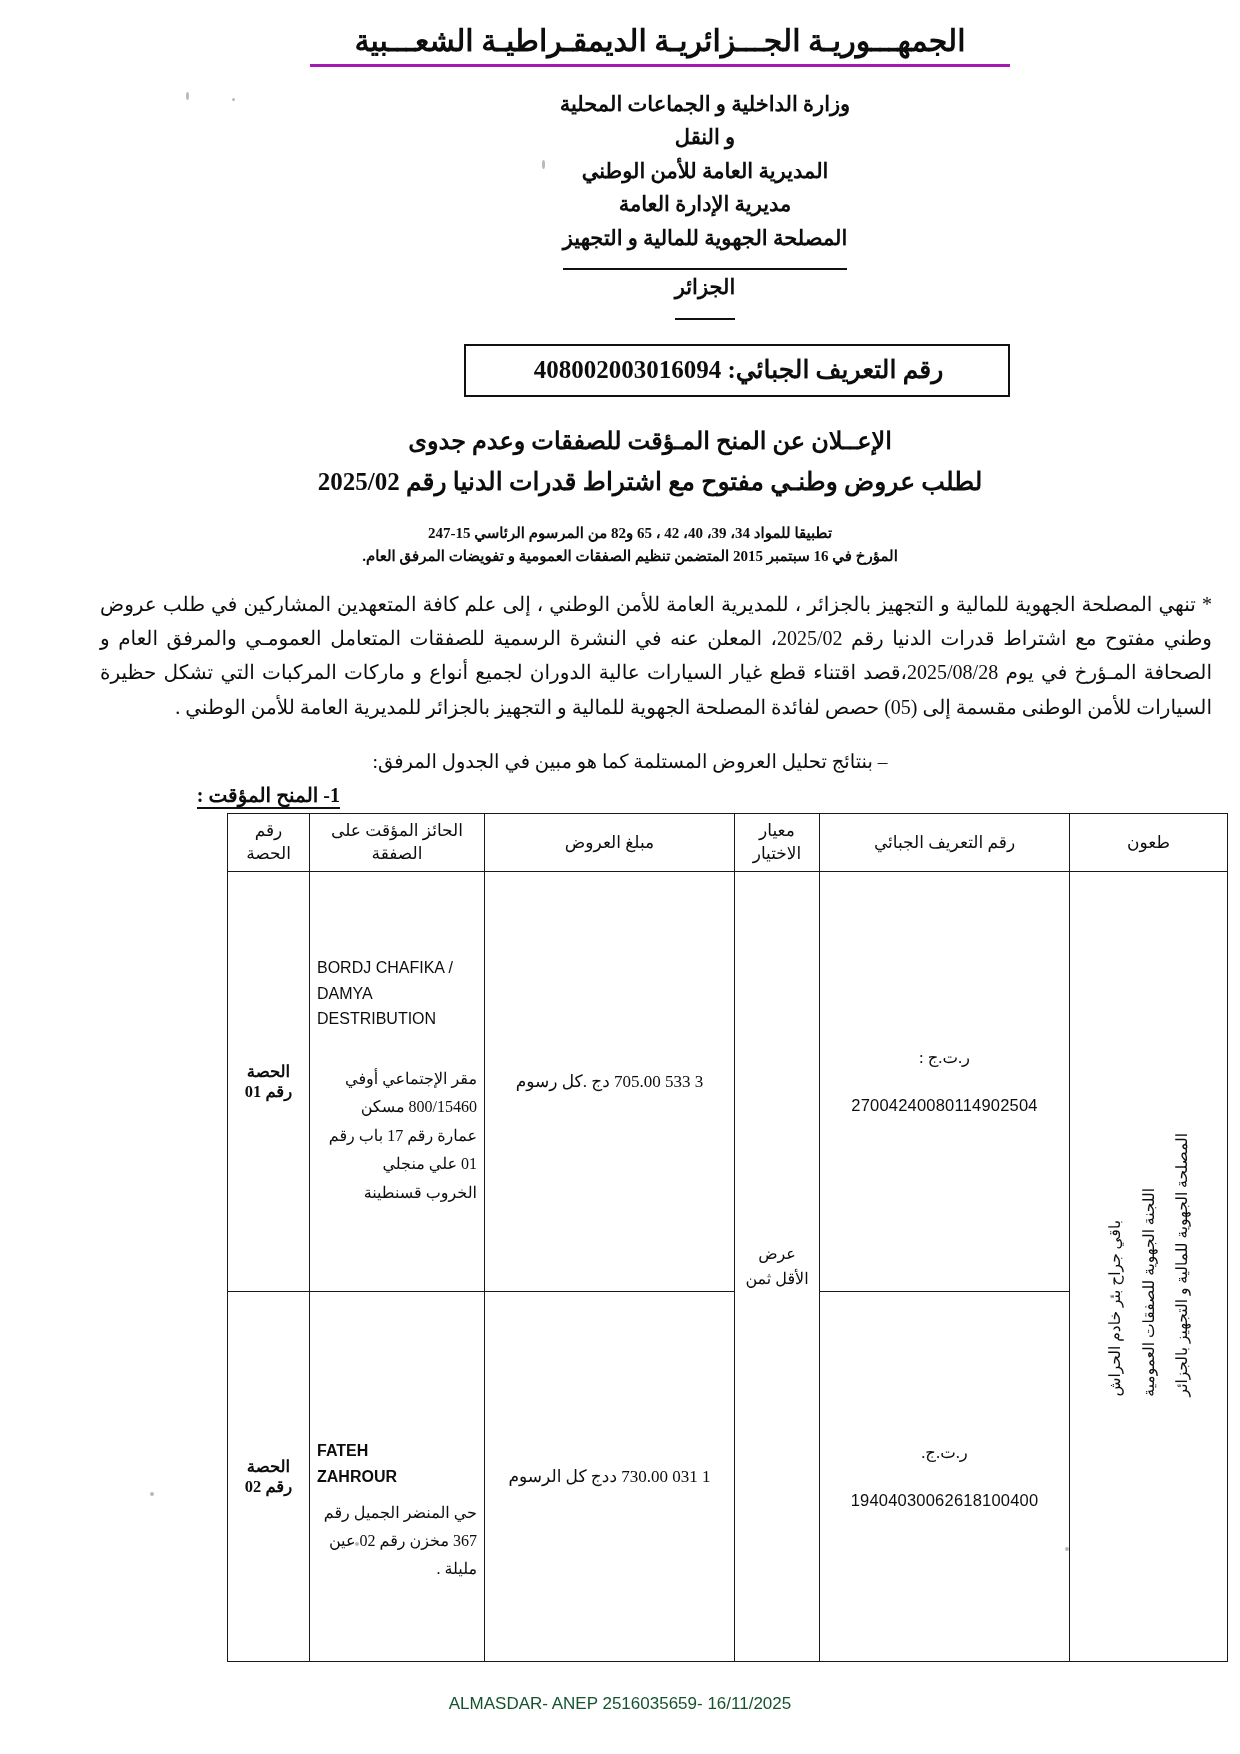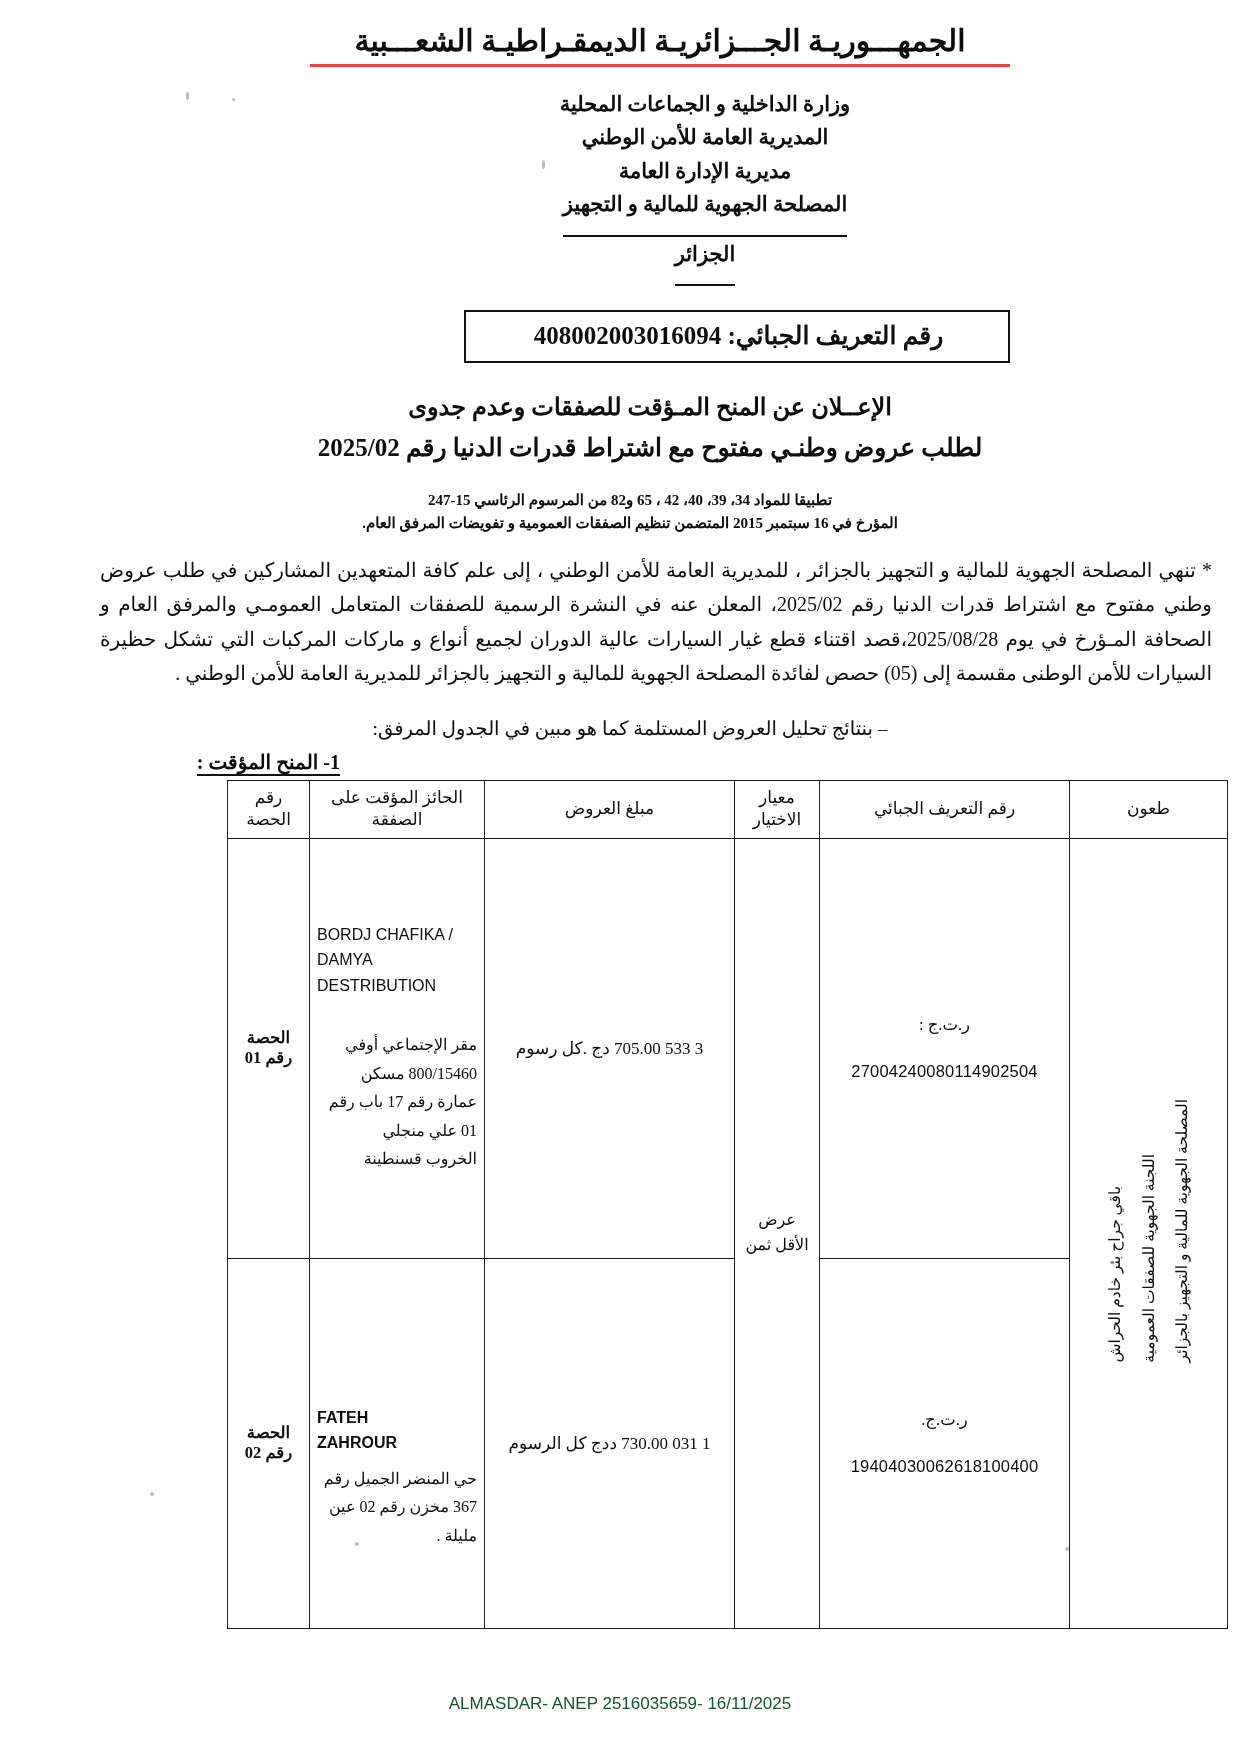--- a/index.html
+++ b/index.html
@@ -31,7 +31,7 @@
     padding: 0 0 4px 0;
     width: 700px;
     margin-right: 230px;
-    border-bottom: 3px solid #ef4444;
+    border-bottom: 3px solid #a21caf;
     line-height: 1.25;
   }
   .hdr-block {

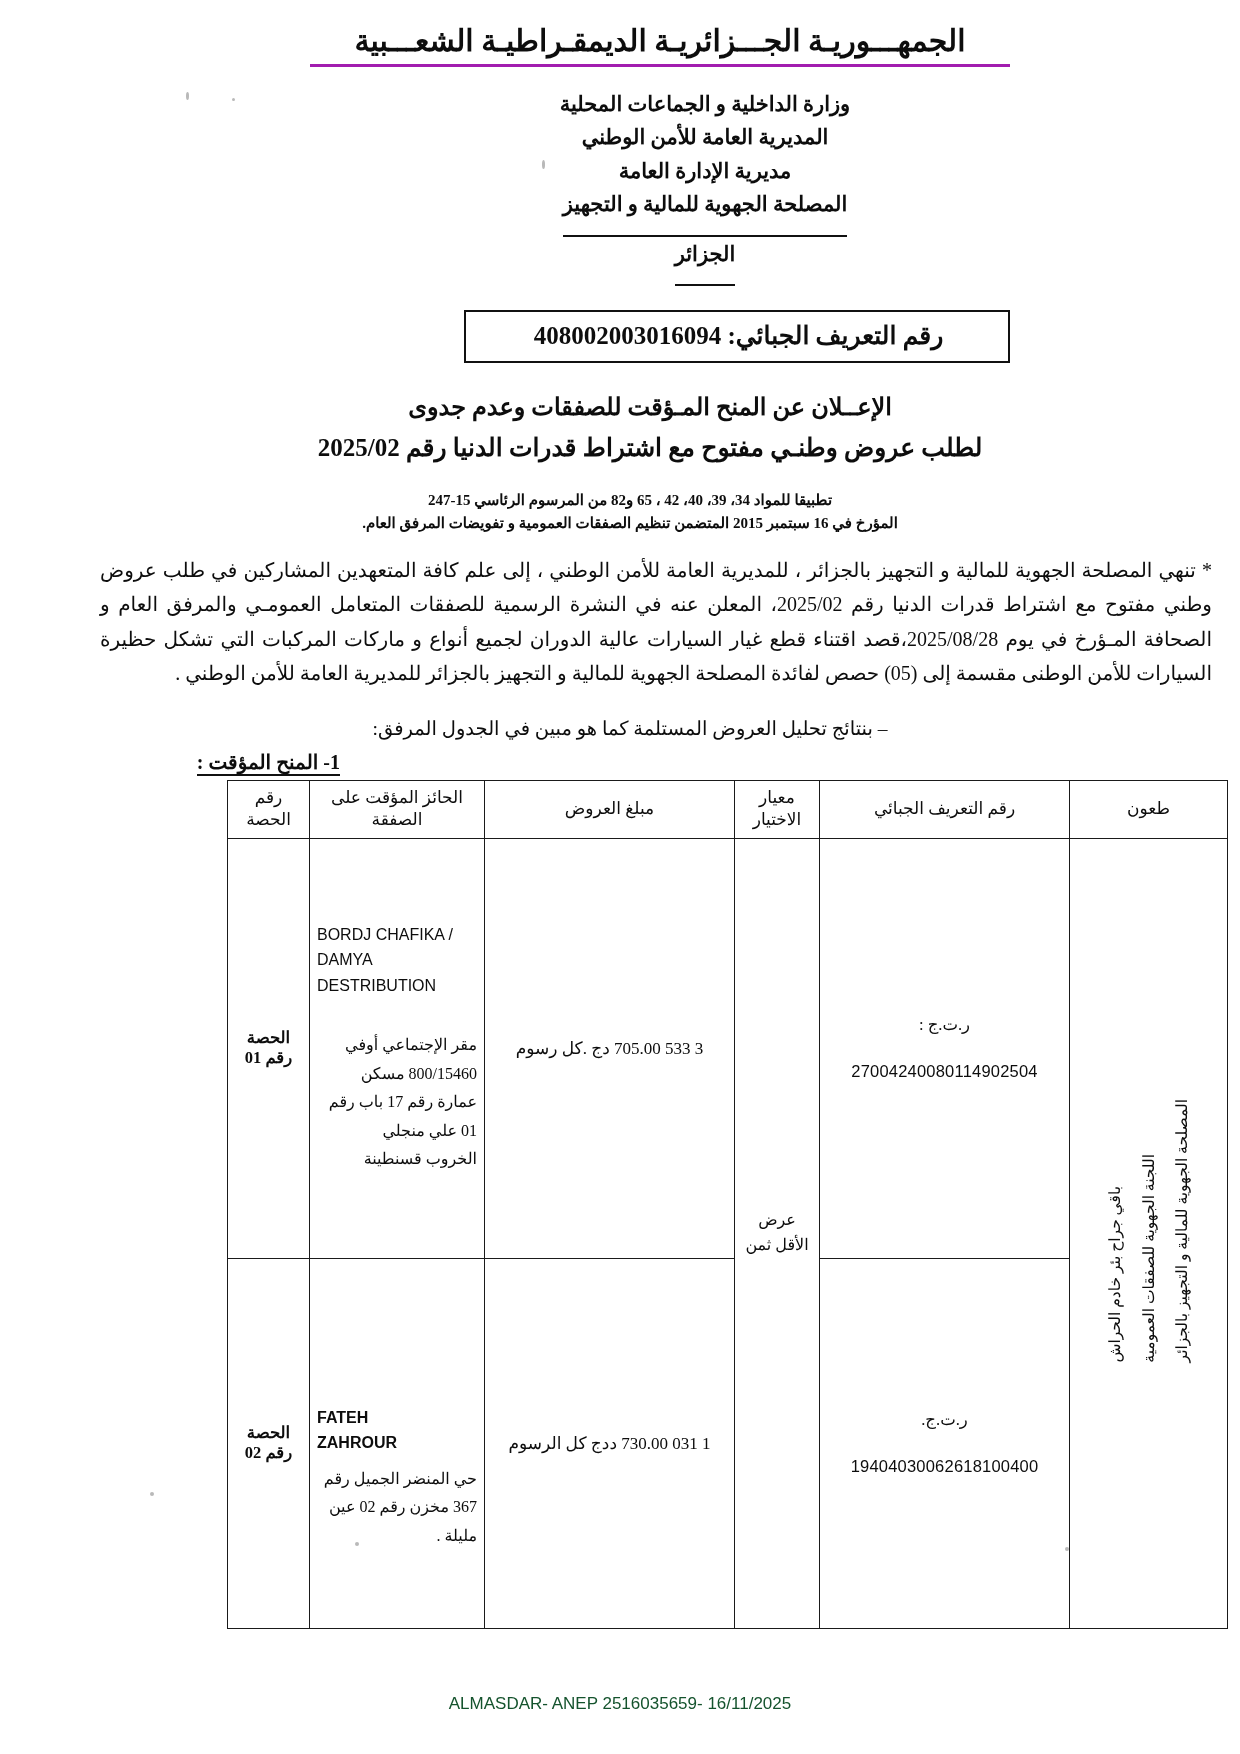--- a/index.html
+++ b/index.html
@@ -183,6 +183,7 @@
 
   <div class="hdr-block">
     <div>وزارة الداخلية و الجماعات المحلية</div>
+    <div>و النقل</div>
     <div>المديرية العامة للأمن الوطني</div>
     <div>مديرية الإدارة العامة</div>
     <div><span class="u-line">المصلحة الجهوية للمالية و التجهيز</span></div>

